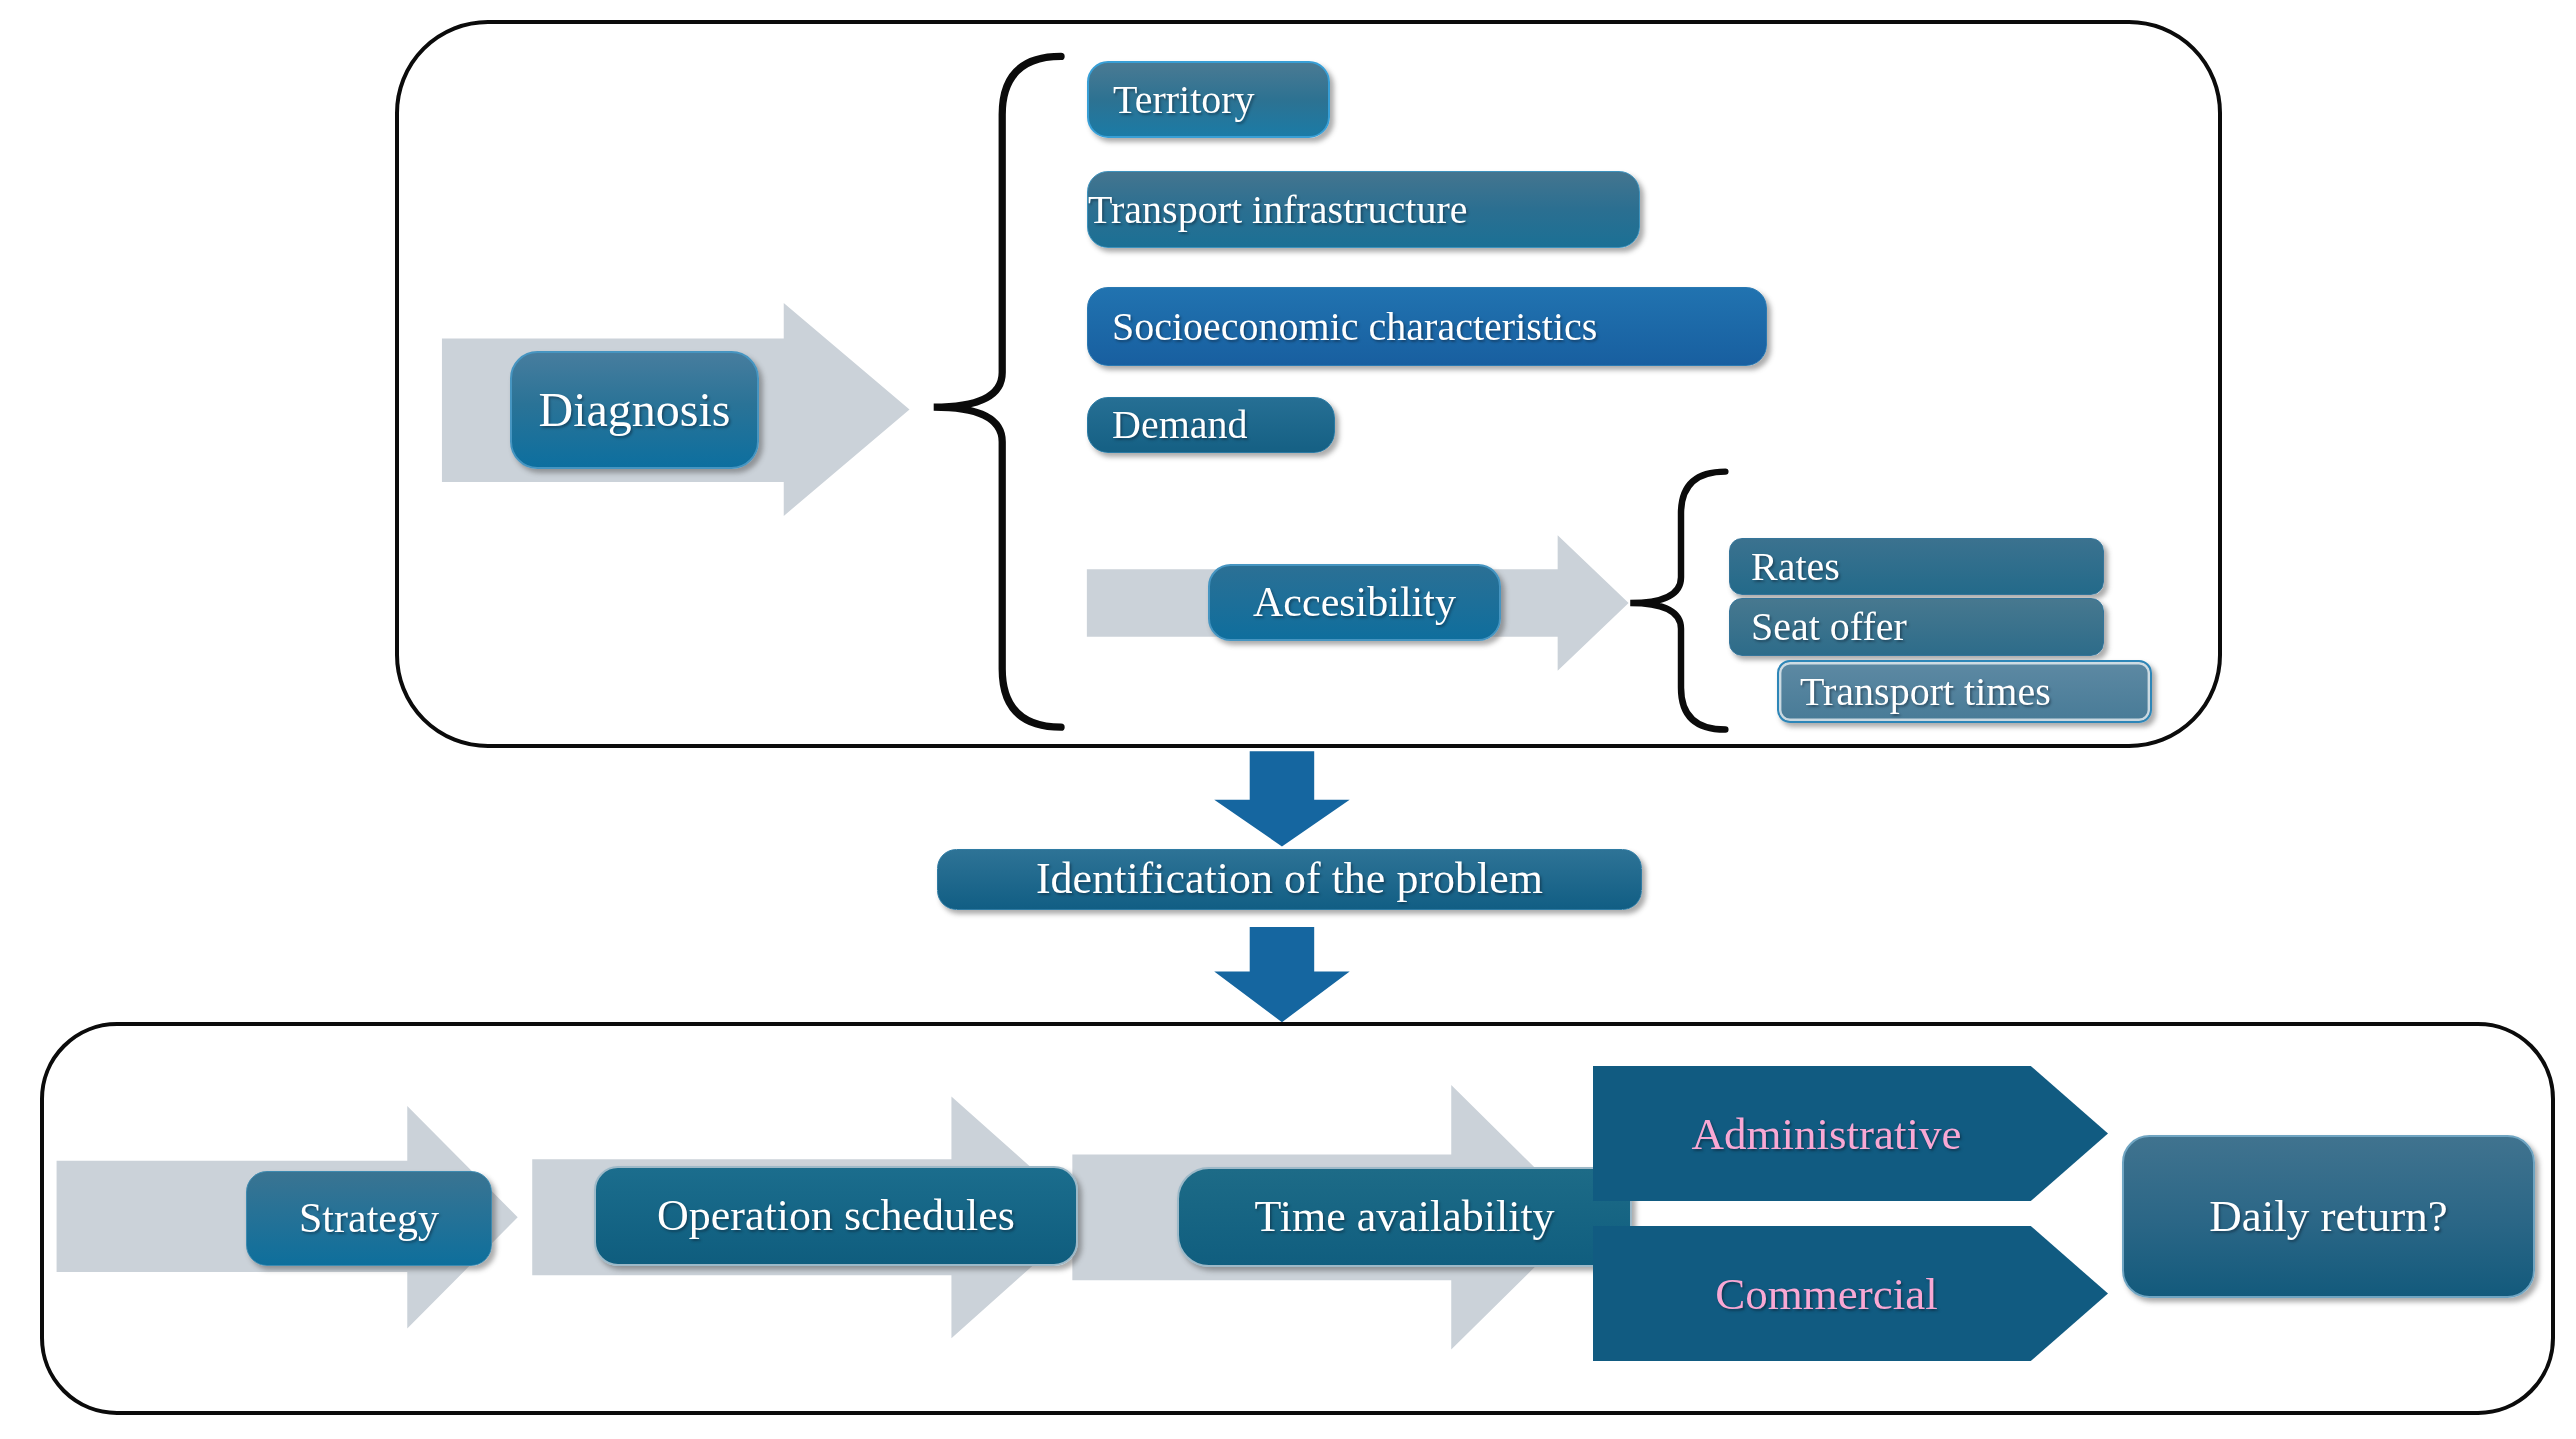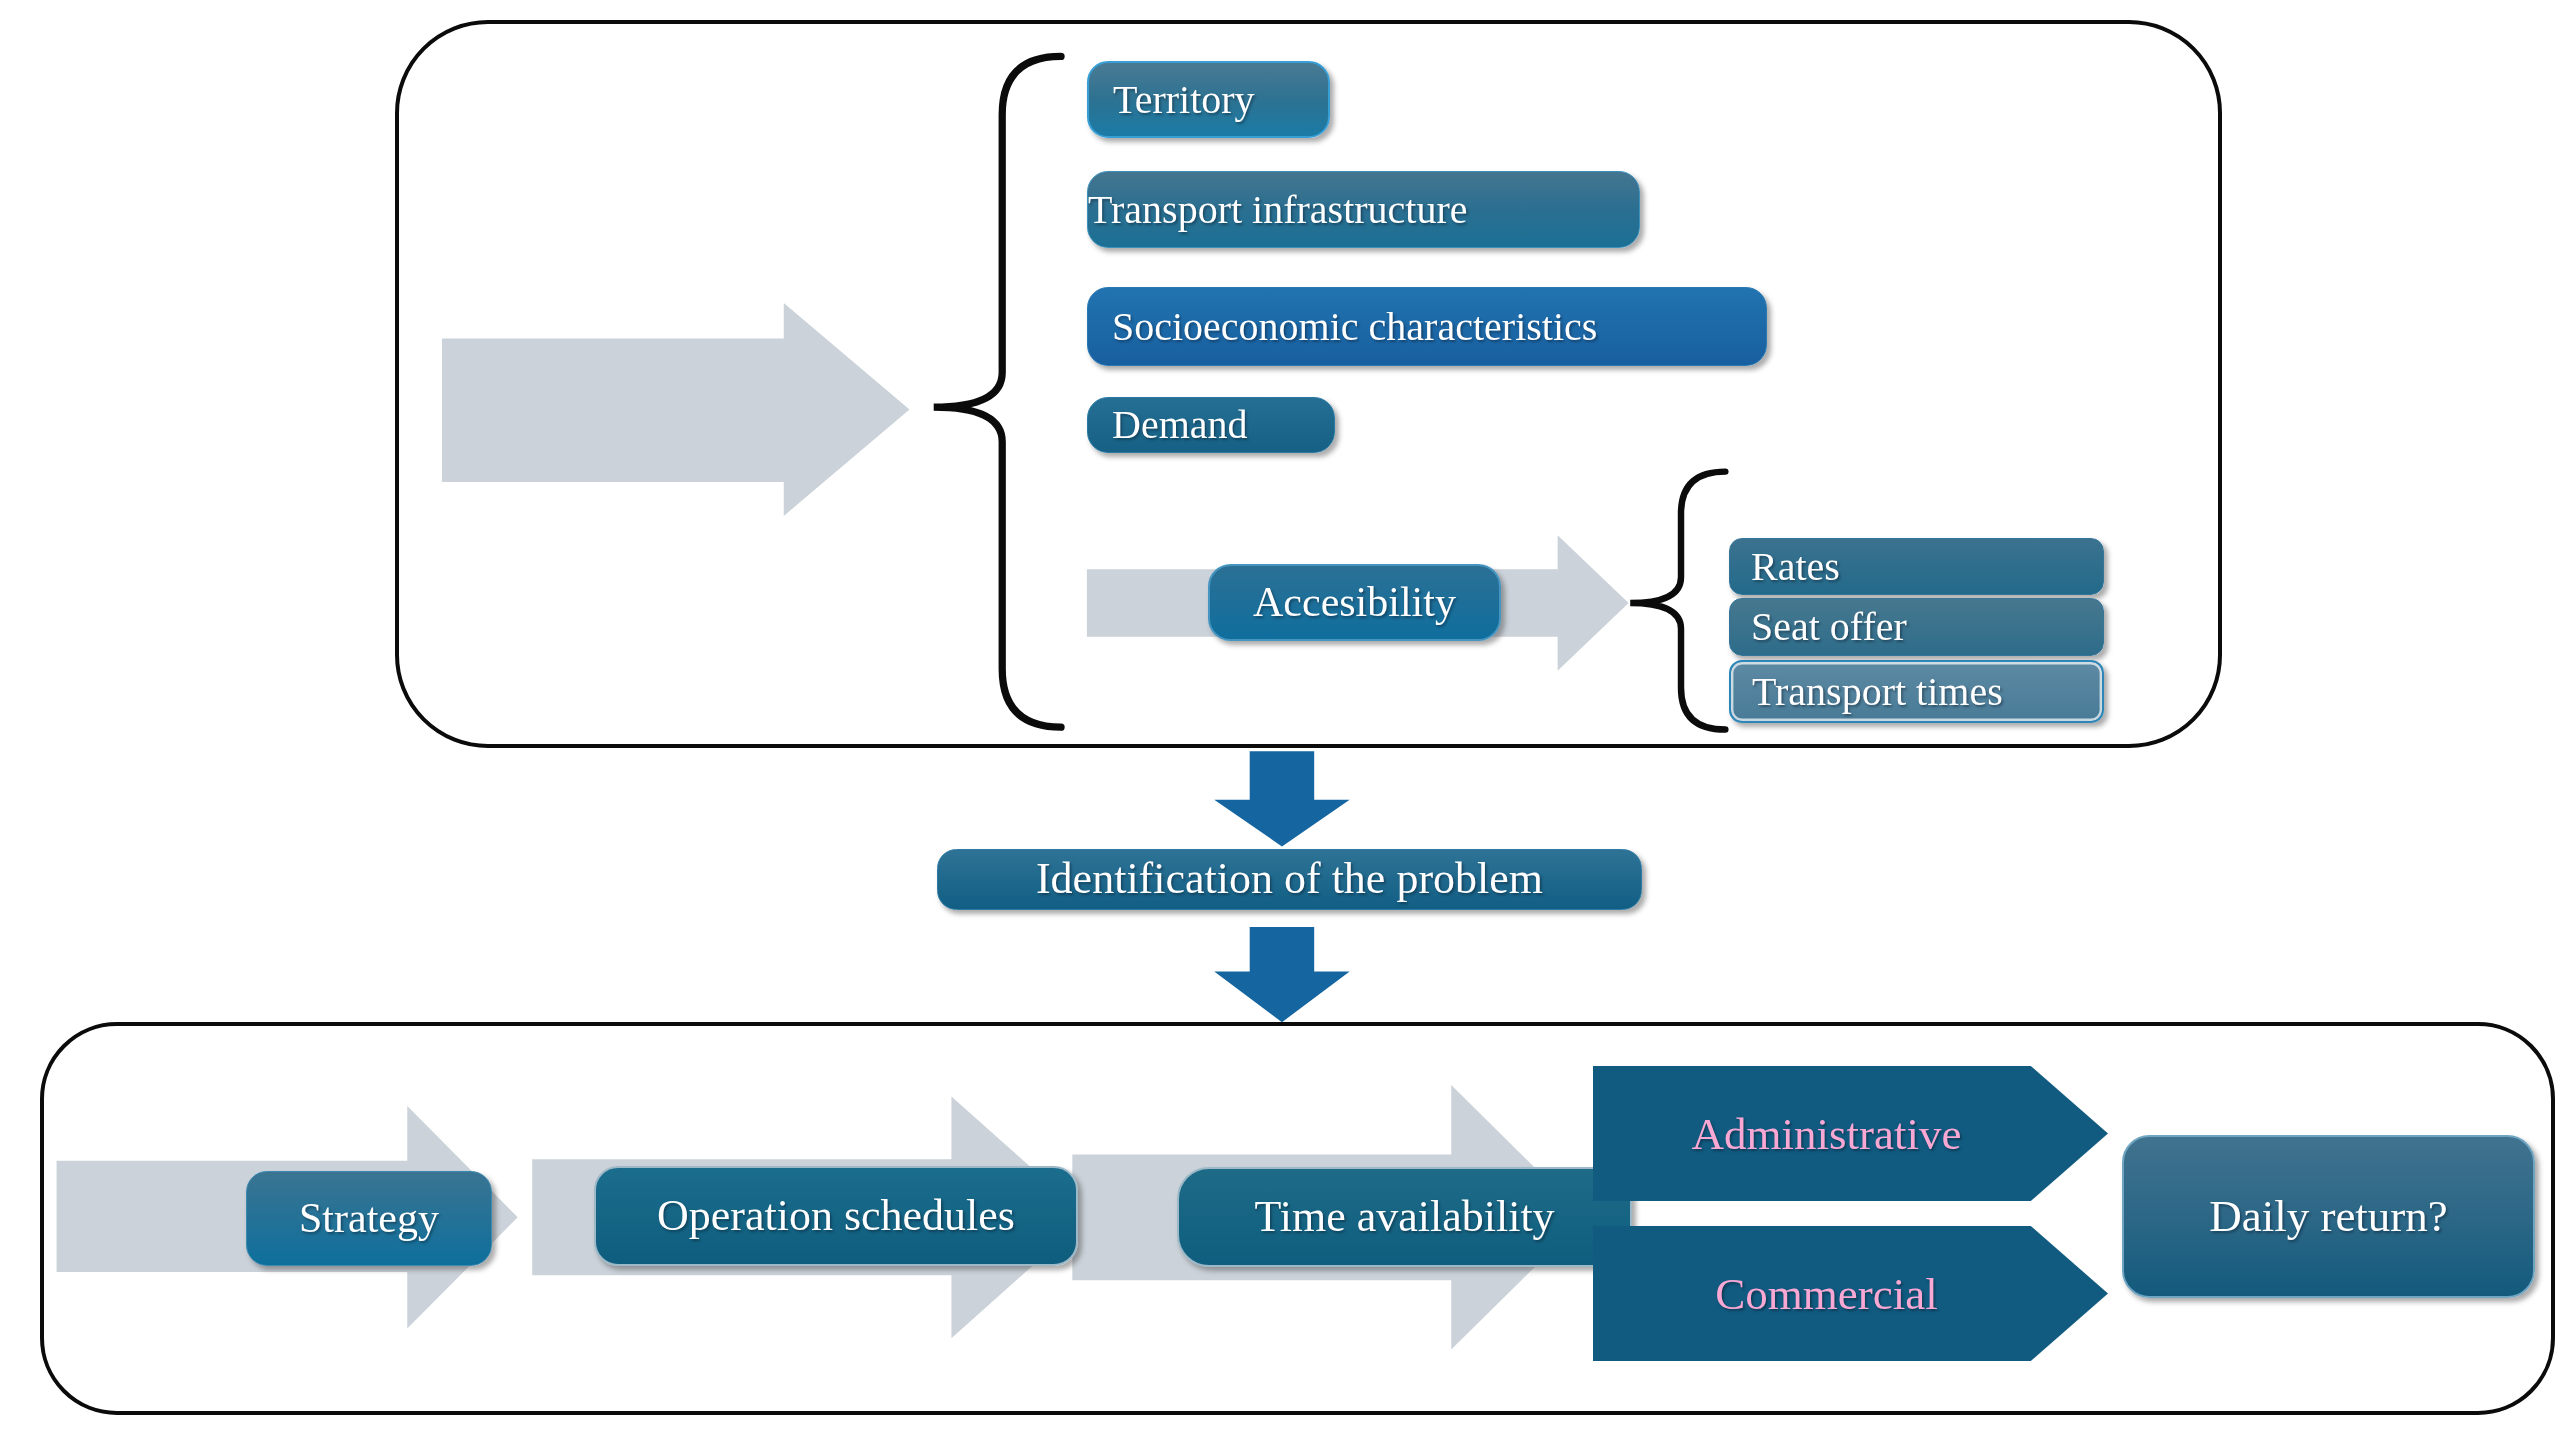--- a/index.html
+++ b/index.html
@@ -97,6 +97,7 @@
   <div class="container top"></div>
   <div class="container bottom"></div>
 
+  <div class="node b-diagnosis">Diagnosis</div>
 
   <div class="node left b-territory">Territory</div>
   <div class="node left b-transport">Transport infrastructure</div>

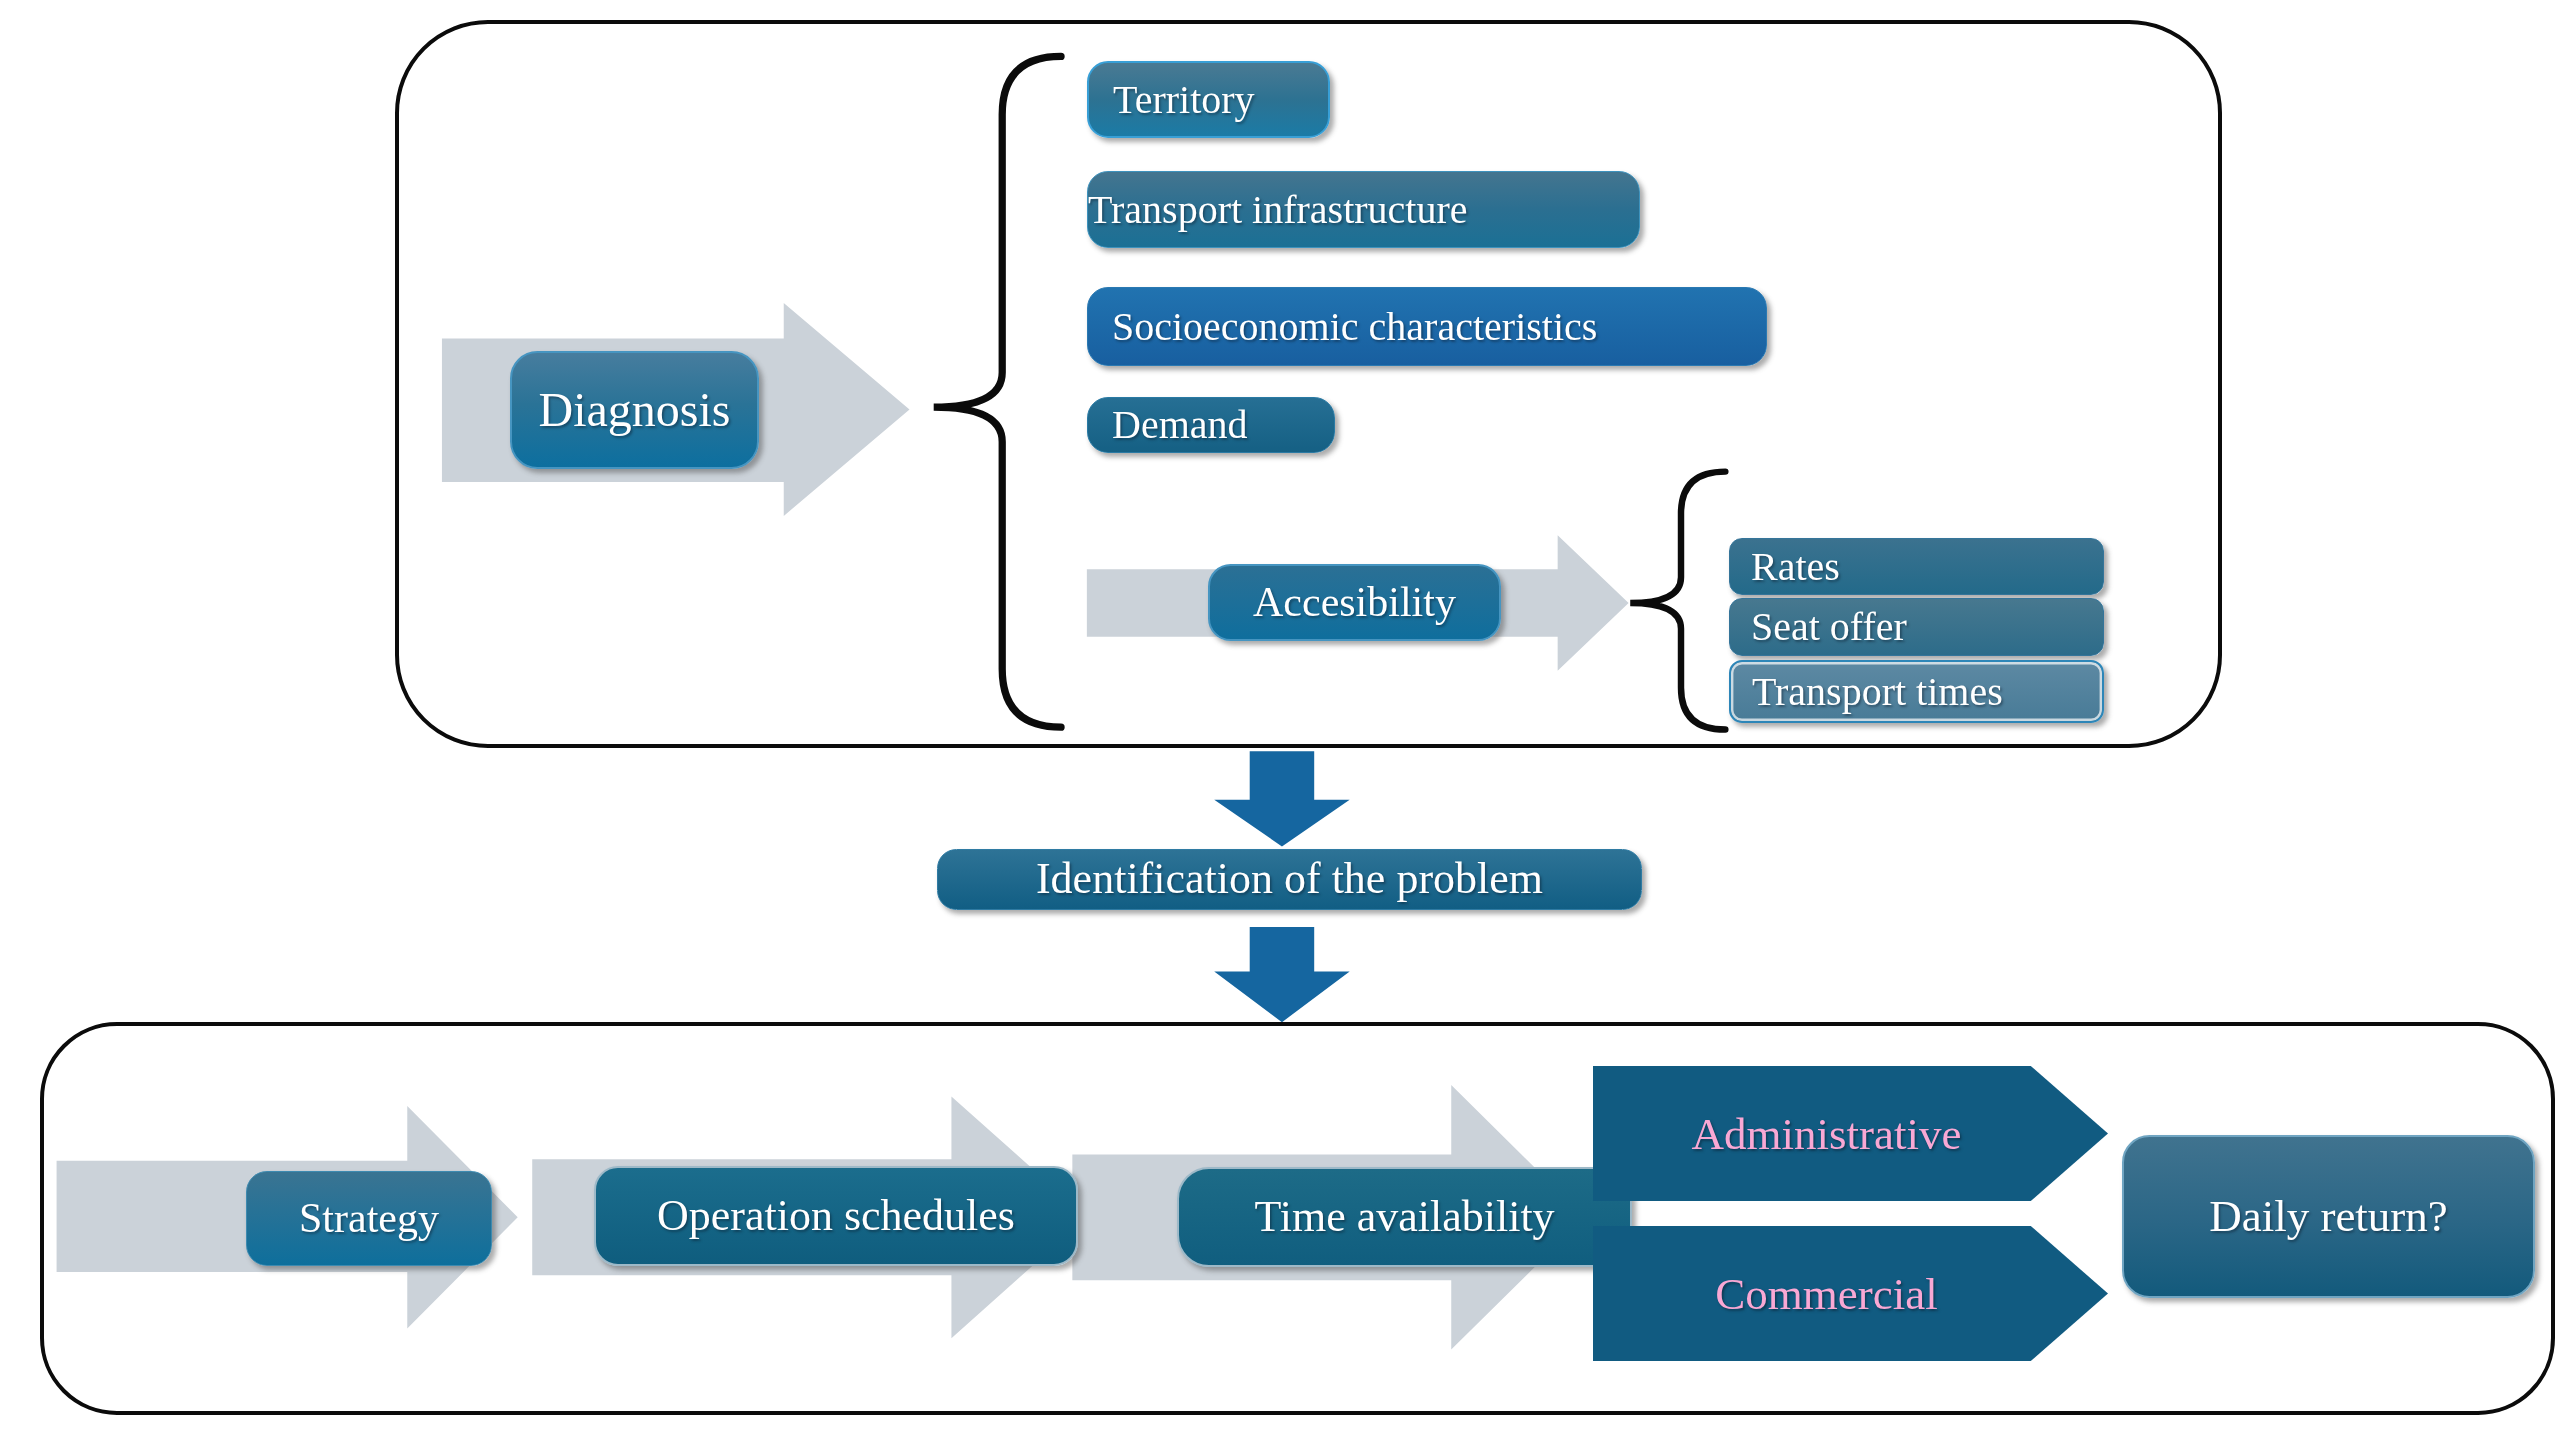--- a/index.html
+++ b/index.html
@@ -43,7 +43,7 @@
   .b-rates{top:538px;height:57px;background:linear-gradient(180deg,#3b728f 0%,#236a8a 100%);border:1.6px solid #35759a;}
   .b-seat{top:598px;height:58px;background:linear-gradient(180deg,#47788f 0%,#2d6c8a 100%);border:1.6px solid #35759a;}
   .b-ttimes{top:660px;height:63px;background:linear-gradient(180deg,#5d89a3 0%,#487b97 100%);
-    border:2.4px solid #2d86b8;box-shadow:inset 0 0 0 2.4px rgba(255,255,255,.7),3.2px 4px 4.8px rgba(70,70,70,.45);}
+    border:2.4px solid #2d86b8;box-shadow:inset 0 0 0 2.4px rgba(255,255,255,.7),3.2px 4px 4.8px rgba(70,70,70,.45);margin-left:48px;}
   .b-ident{left:937px;top:849px;width:705px;height:61px;font-size:44px;
     background:linear-gradient(180deg,#2e7396 0%,#115e84 100%);
     border:1.6px solid #2f7ba3;border-radius:19.4px;}

